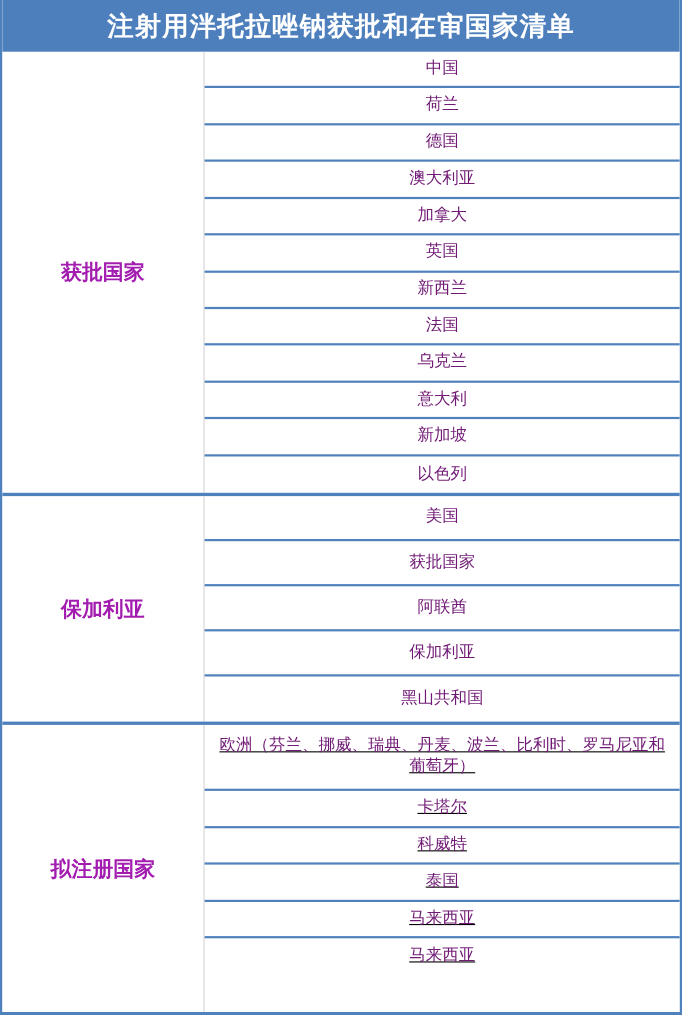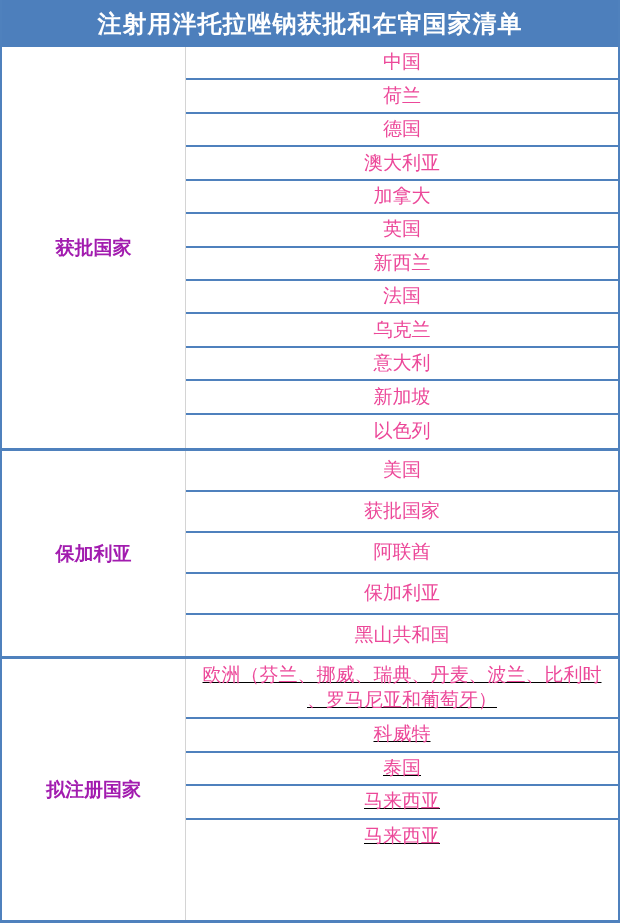--- a/index.html
+++ b/index.html
@@ -72,8 +72,8 @@
     align-items: center;
     justify-content: center;
     text-align: center;
-    font-size: 19px;
-    color: #ec4899;
+    font-size: 15px;
+    color: #701a75;
     line-height: 1.3;
     padding: 0 10px;
     box-sizing: border-box;

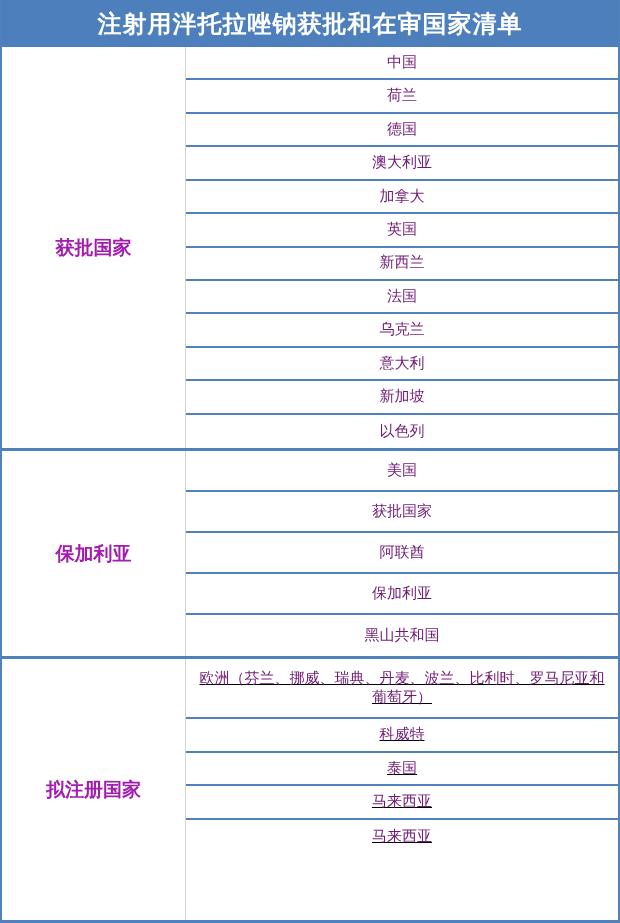--- a/index.html
+++ b/index.html
@@ -122,6 +122,7 @@
     <div class="category">拟注册国家</div>
     <div class="rows">
           <div class="row">欧洲（芬兰、挪威、瑞典、丹麦、波兰、比利时、罗马尼亚和葡萄牙）</div>
+          <div class="row">卡塔尔</div>
           <div class="row">科威特</div>
           <div class="row">泰国</div>
           <div class="row">马来西亚</div>

